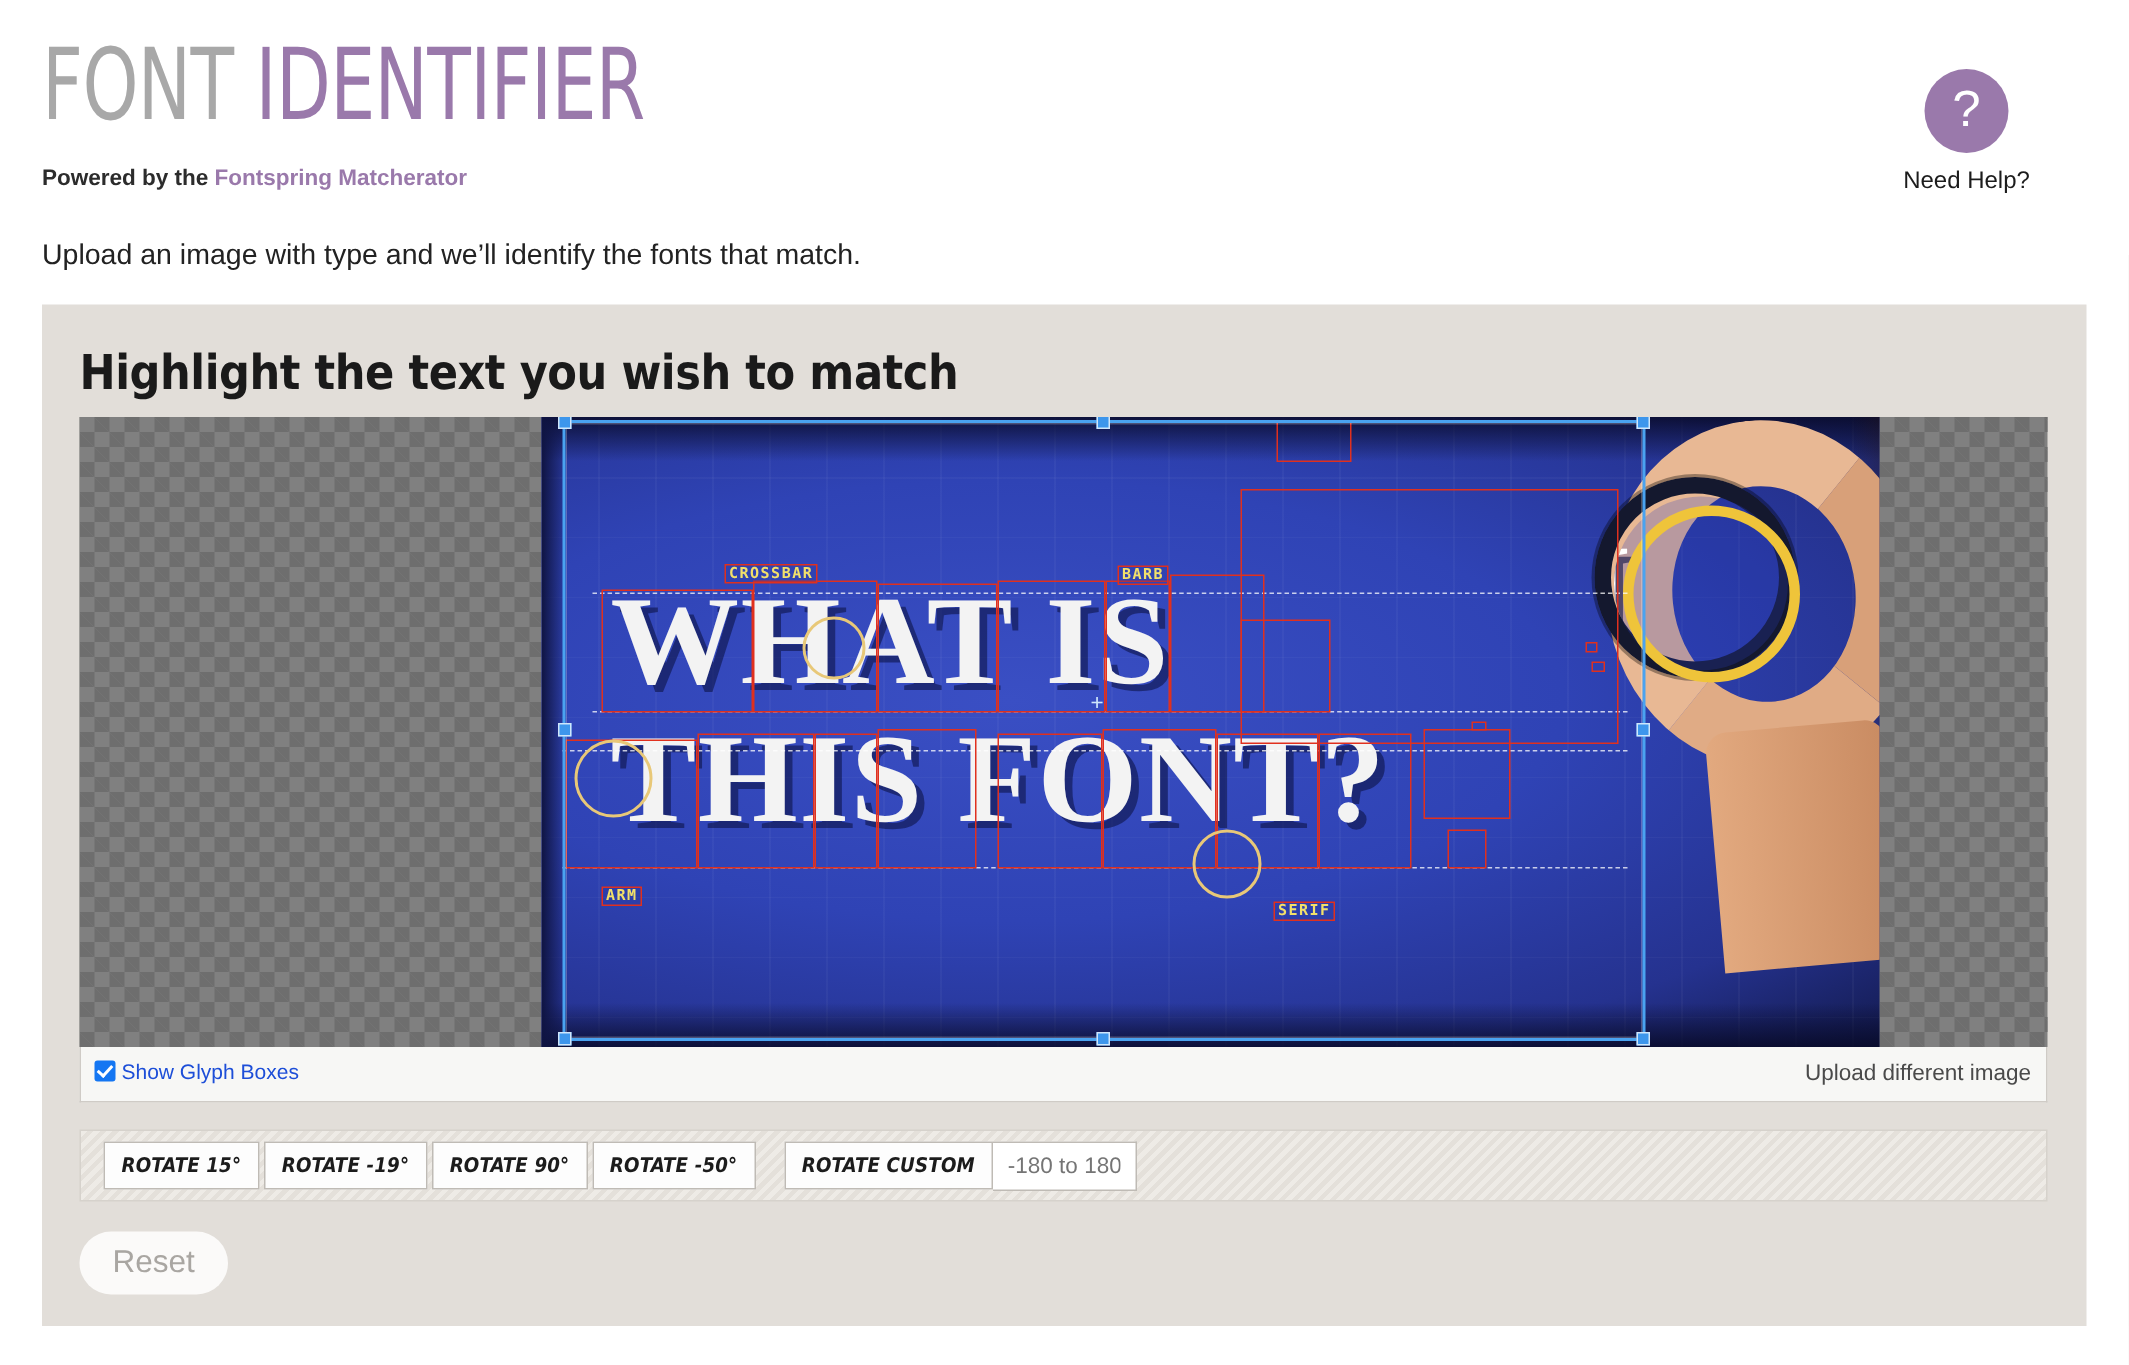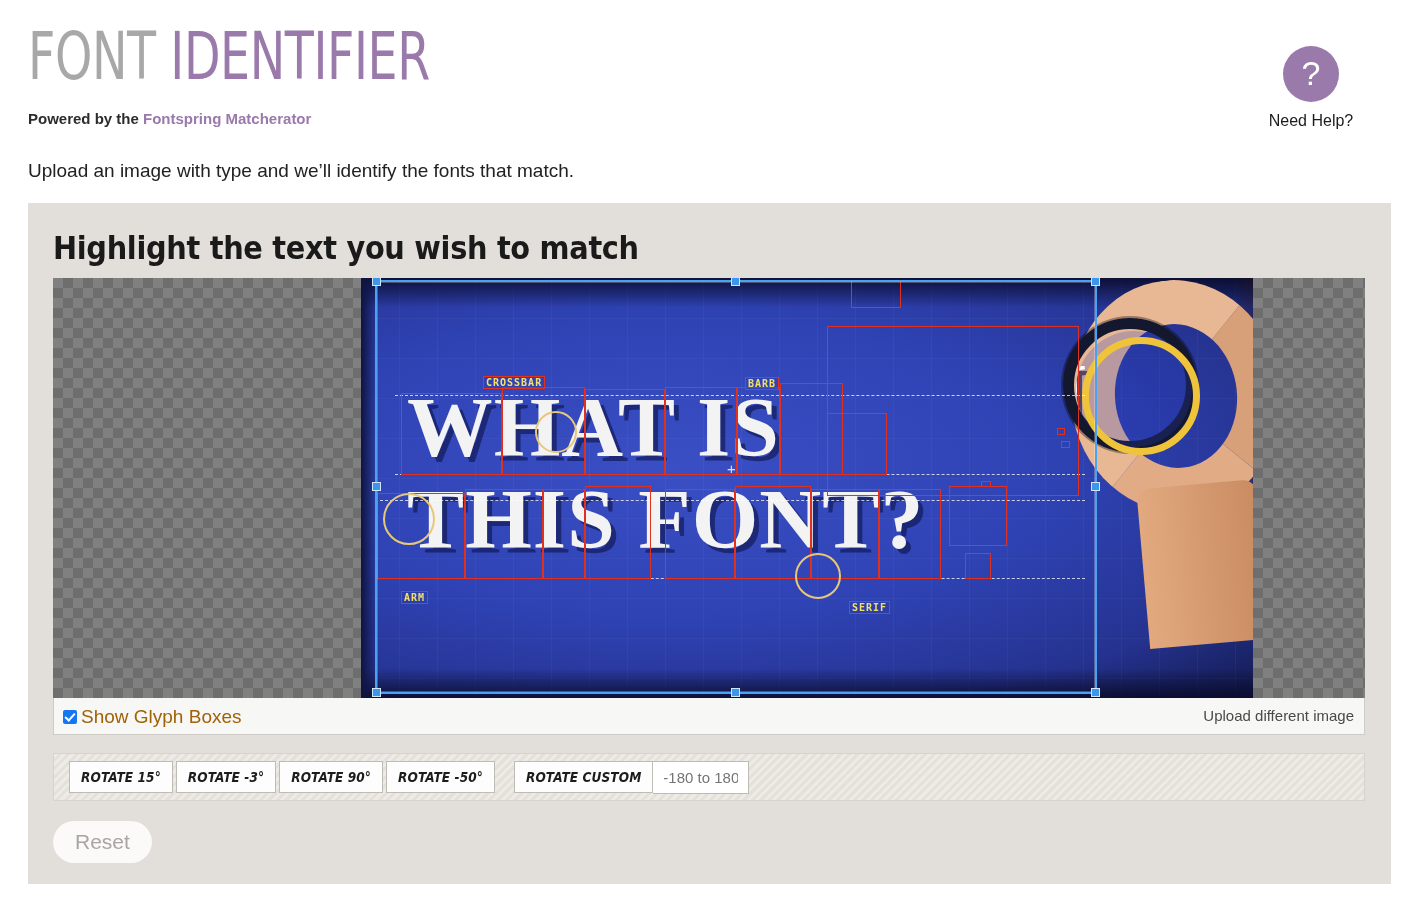--- a/index.html
+++ b/index.html
@@ -220,7 +220,7 @@
     width:4px; height:8px; border:solid #fff; border-width:0 2px 2px 0;
     transform:rotate(42deg);
   }
-  .cb-label{ font-size:19px; color:#a16207; }
+  .cb-label{ font-size:14px; color:#1d4ed8; }
   .upload-link{
     position:absolute; right:10px; top:9px;
     font-size:15px; color:#4a4a4a; cursor:pointer;

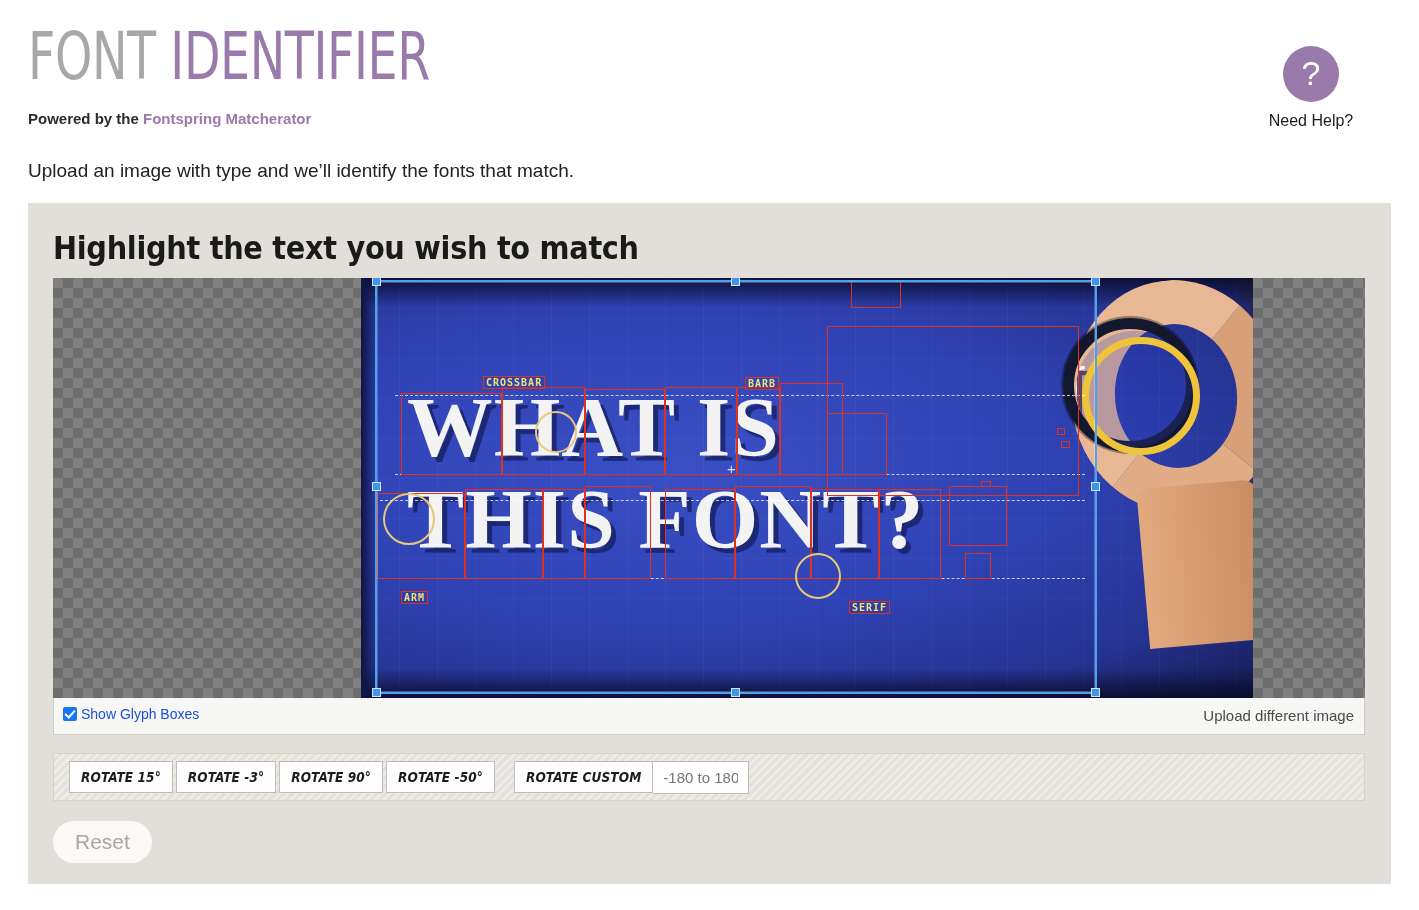--- a/index.html
+++ b/index.html
@@ -381,7 +381,7 @@
 
     <div class="rotatebar">
       <button class="rbtn">ROTATE 15°</button>
-      <button class="rbtn">ROTATE -3°</button>
+      <button class="rbtn">ROTATE -19°</button>
       <button class="rbtn">ROTATE 90°</button>
       <button class="rbtn">ROTATE -50°</button>
       <button class="rbtn custom">ROTATE CUSTOM</button>

